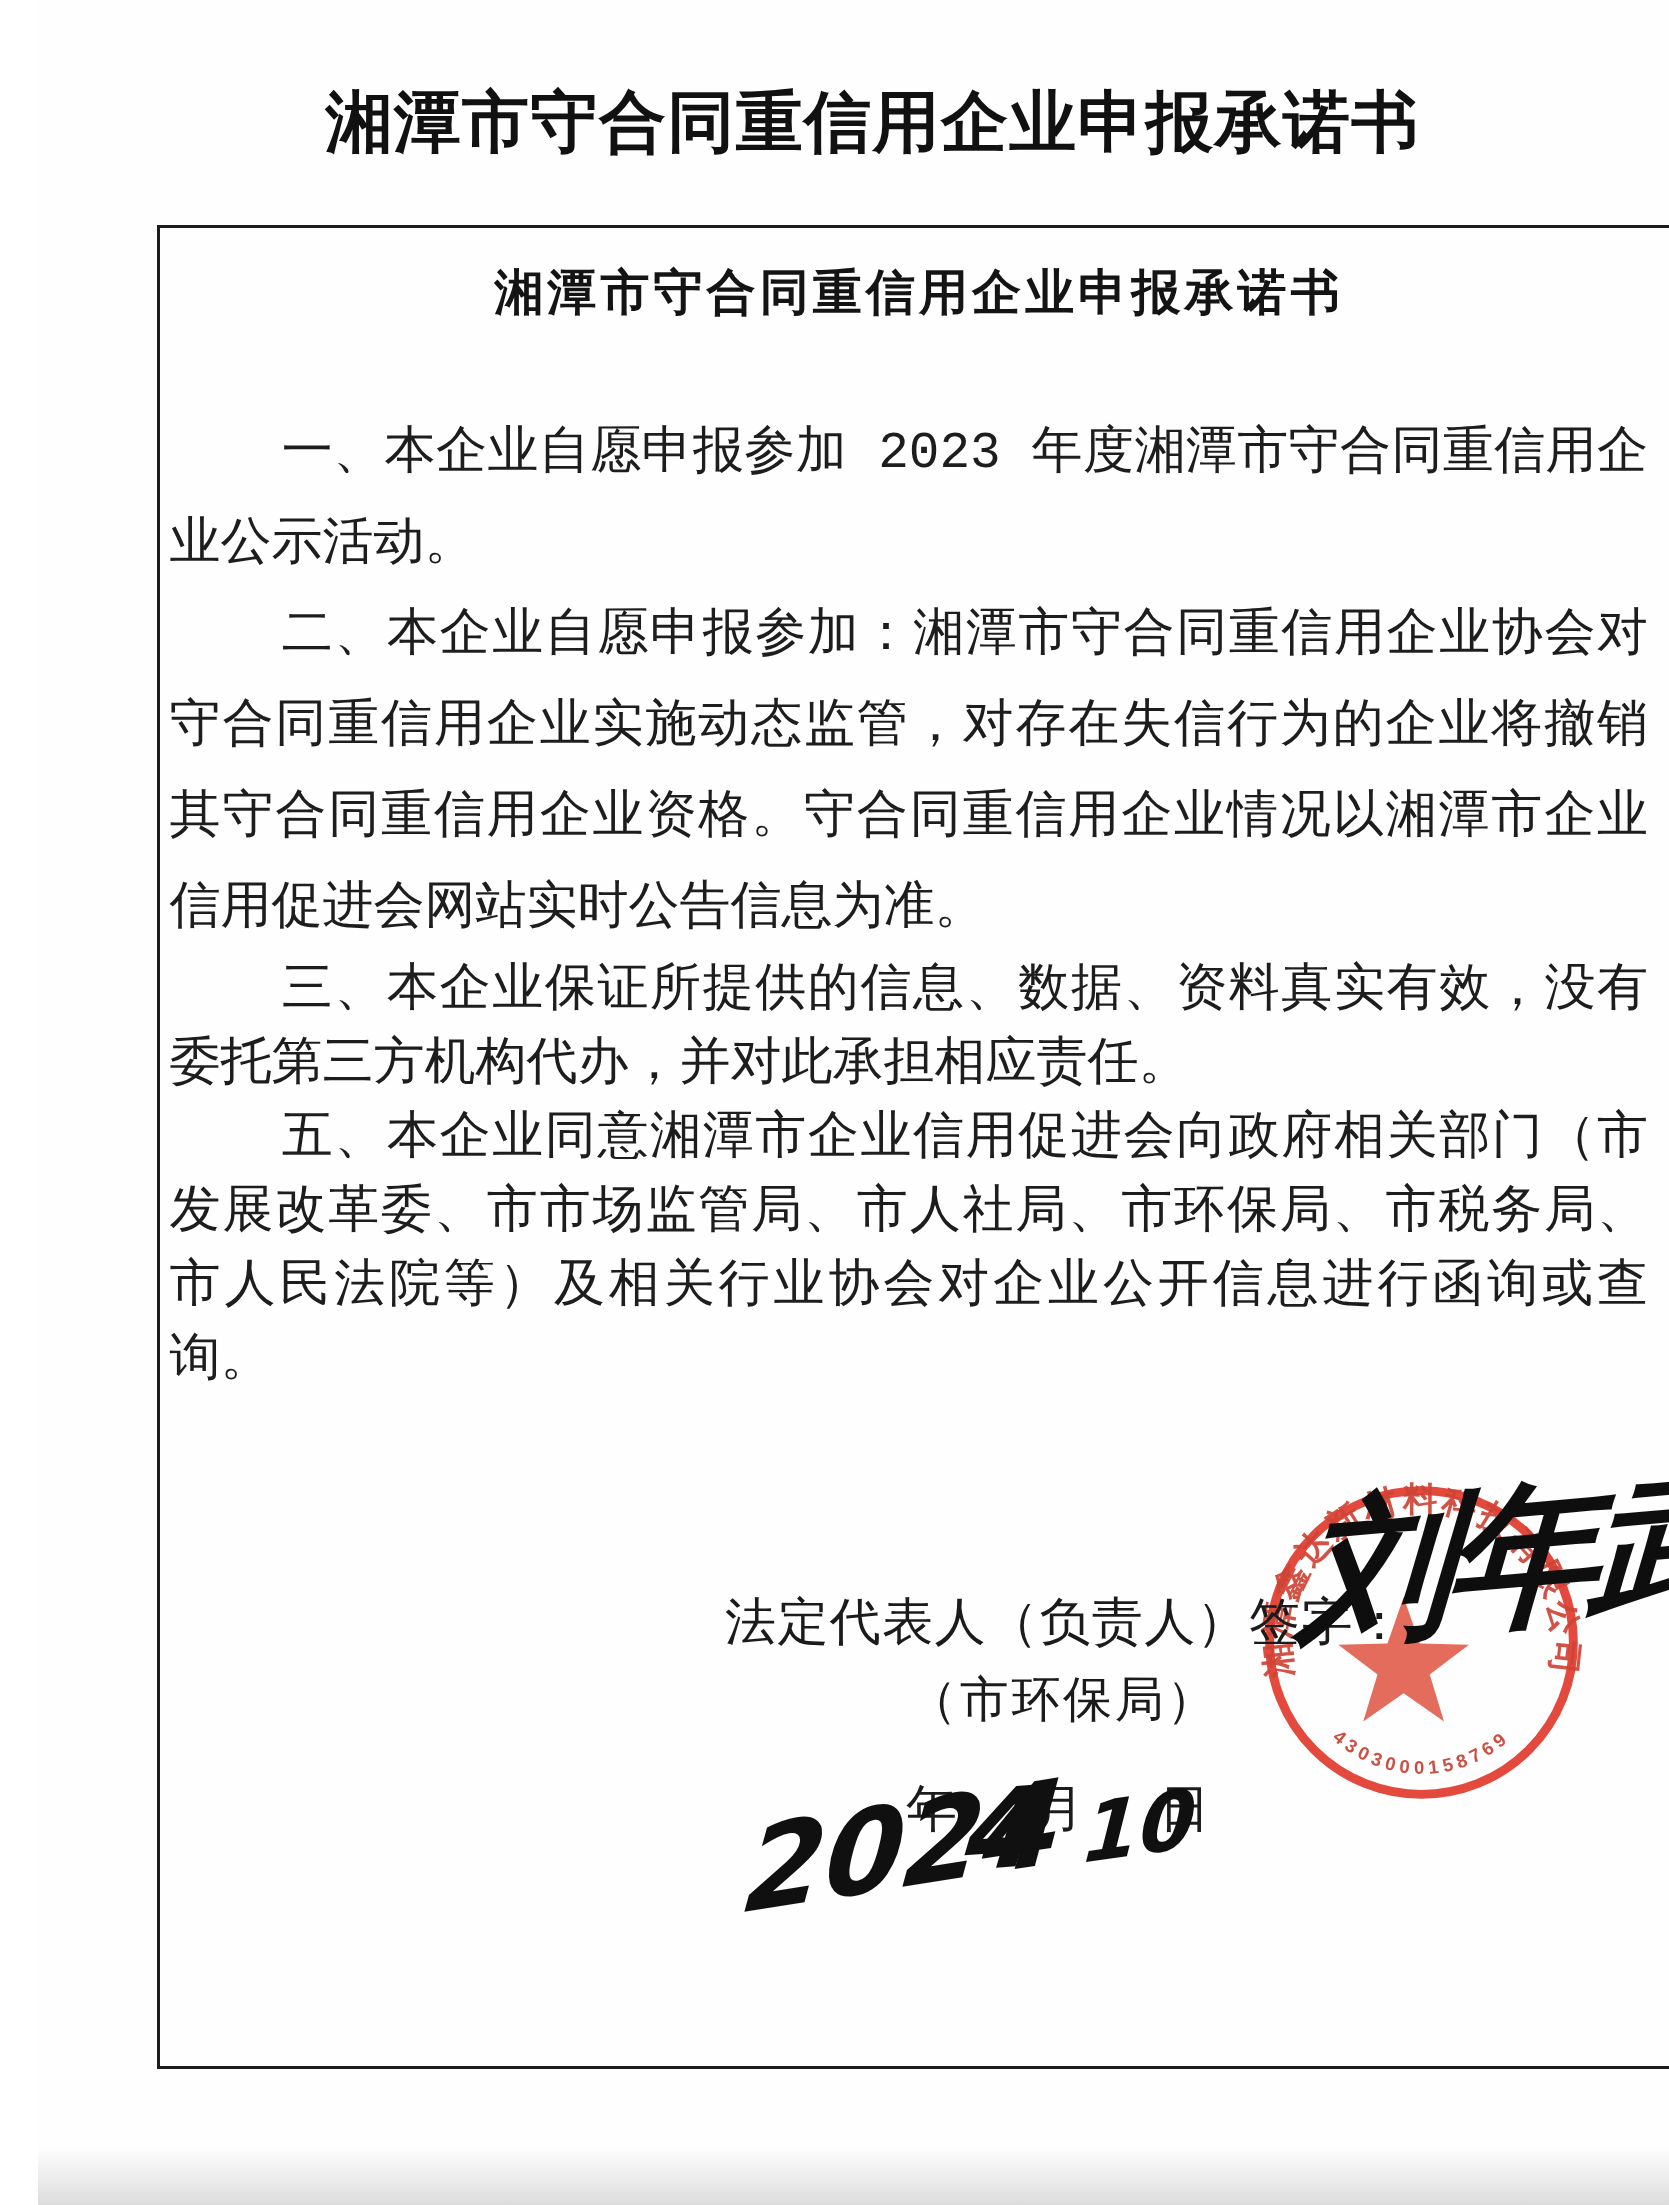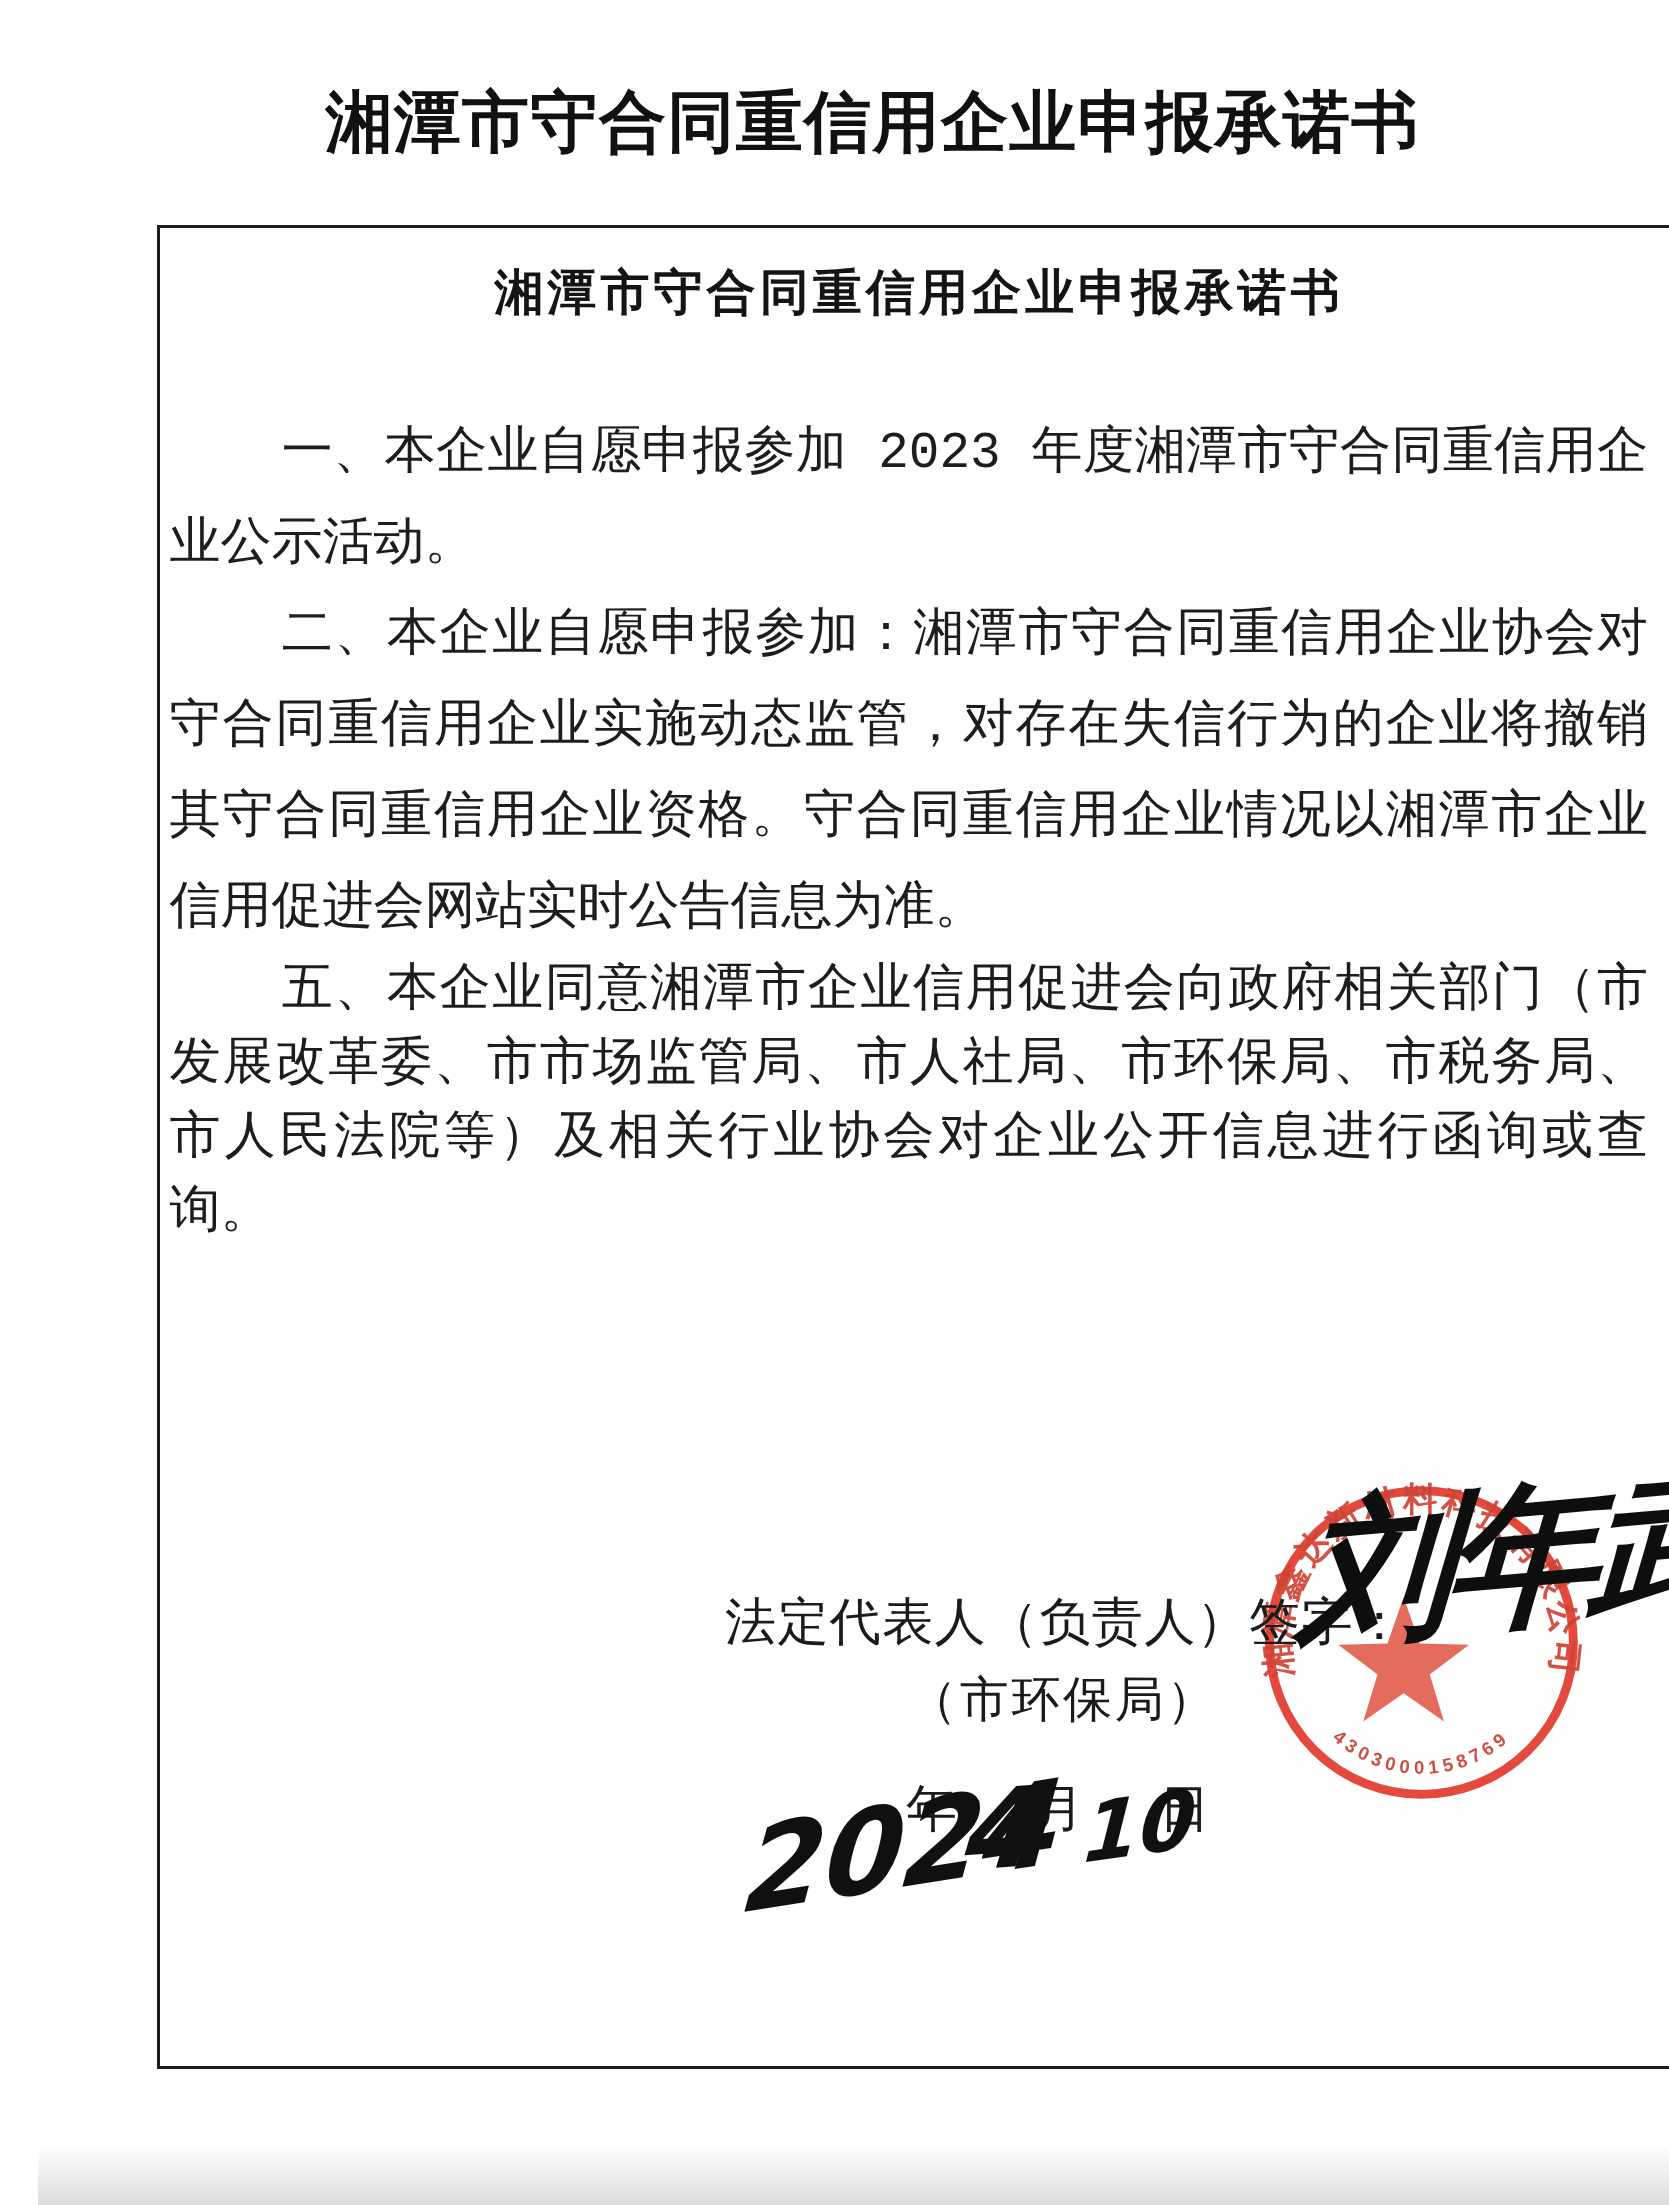--- a/index.html
+++ b/index.html
@@ -108,6 +108,7 @@
     <div class="box-body">
       <p class="loose first">一、本企业自愿申报参加 2023 年度湘潭市守合同重信用企业公示活动。</p>
       <p class="loose">二、本企业自愿申报参加：湘潭市守合同重信用企业协会对守合同重信用企业实施动态监管，对存在失信行为的企业将撤销其守合同重信用企业资格。守合同重信用企业情况以湘潭市企业信用促进会网站实时公告信息为准。</p>
+      <p class="tight">三、本企业保证所提供的信息、数据、资料真实有效，没有委托第三方机构代办，并对此承担相应责任。</p>
       <p class="tight">五、本企业同意湘潭市企业信用促进会向政府相关部门（市发展改革委、市市场监管局、市人社局、市环保局、市税务局、市人民法院等）及相关行业协会对企业公开信息进行函询或查询。</p>
     </div>
 

